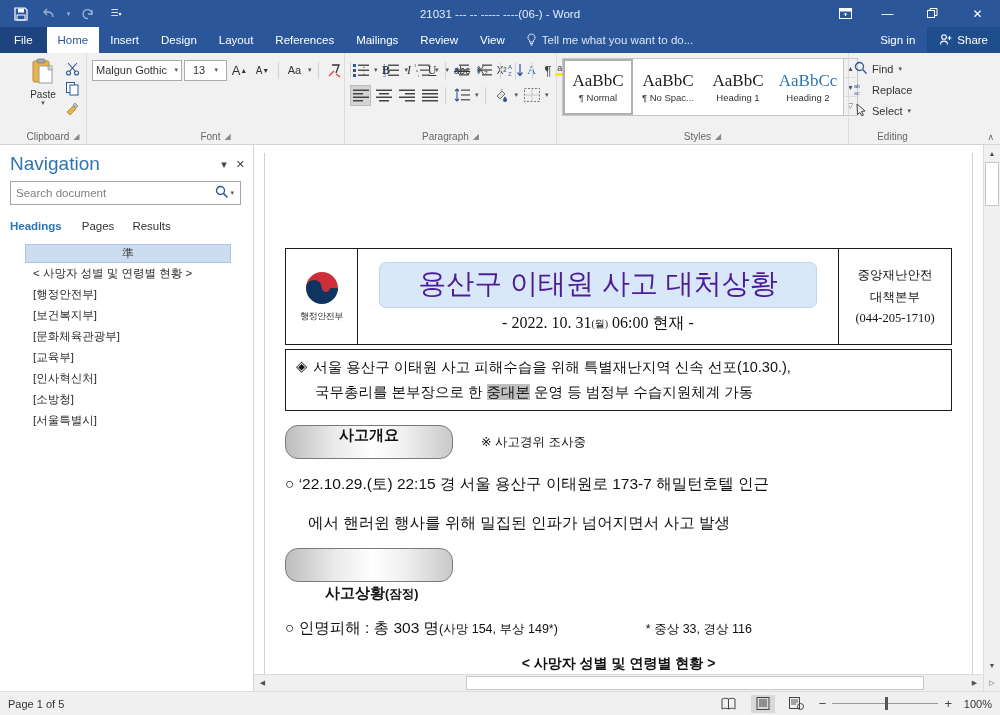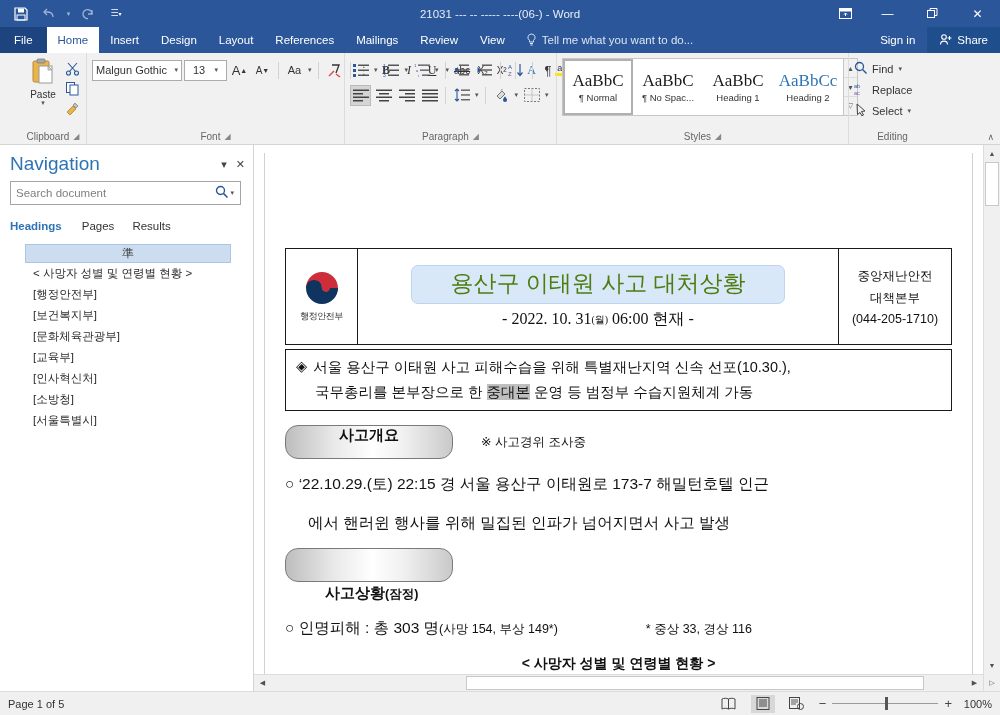--- a/index.html
+++ b/index.html
@@ -195,7 +195,7 @@
     background: #d9e8f8; border: 1px solid #bcd4ee; border-radius: 7px;
     padding: 2px 38px 4px 38px; margin-top: 2px;
   }
-  .hdr-title { font-size: 23px; color: #4d7c0f; letter-spacing: 0px; white-space: nowrap; }
+  .hdr-title { font-size: 28px; color: #4c1d95; letter-spacing: 0px; white-space: nowrap; }
   .hdr-date { font-size: 16px; color: #111; font-family: "Liberation Serif", serif; white-space: nowrap; }
   .hdr-date .sub { font-size: 10px; vertical-align: 1px; }
   .hdr-right {

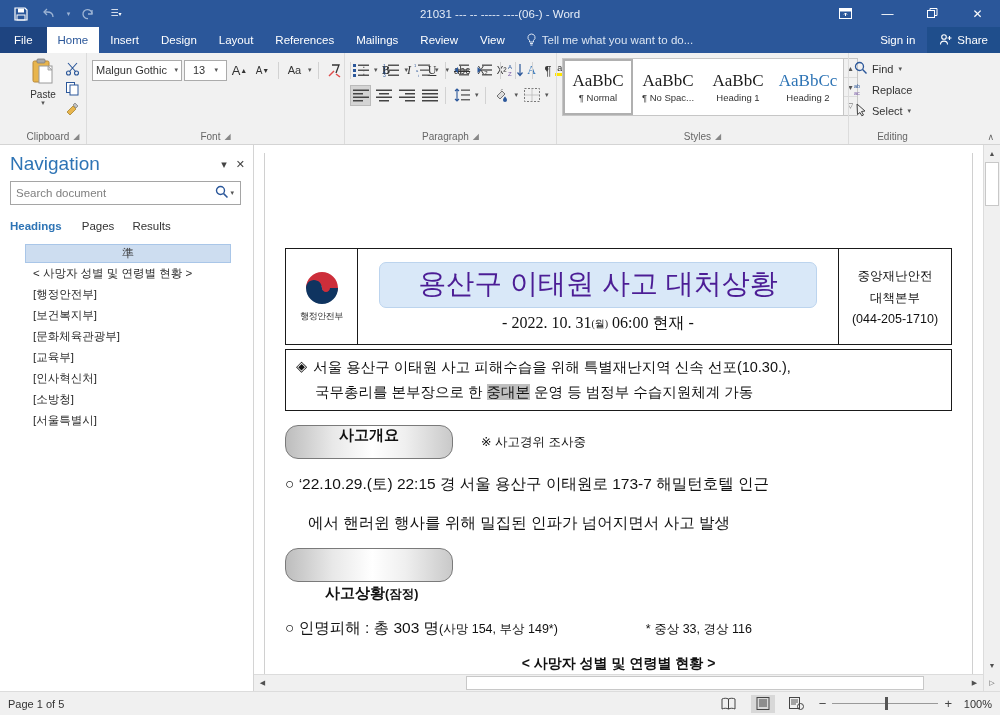--- a/index.html
+++ b/index.html
@@ -202,7 +202,7 @@
     width: 113px; border-left: 1.6px solid #1a1a1a; display: flex; flex-direction: column;
     align-items: center; justify-content: center; gap: 5px; font-size: 12.5px; color: #111;
   }
-  .hdr-right .tel { font-family: Liberation Sans, sans-serif; font-size: 12.5px; }
+  .hdr-right .tel { font-family: Liberation Serif, serif; font-size: 12.5px; }
 
   
   .sum-box {

